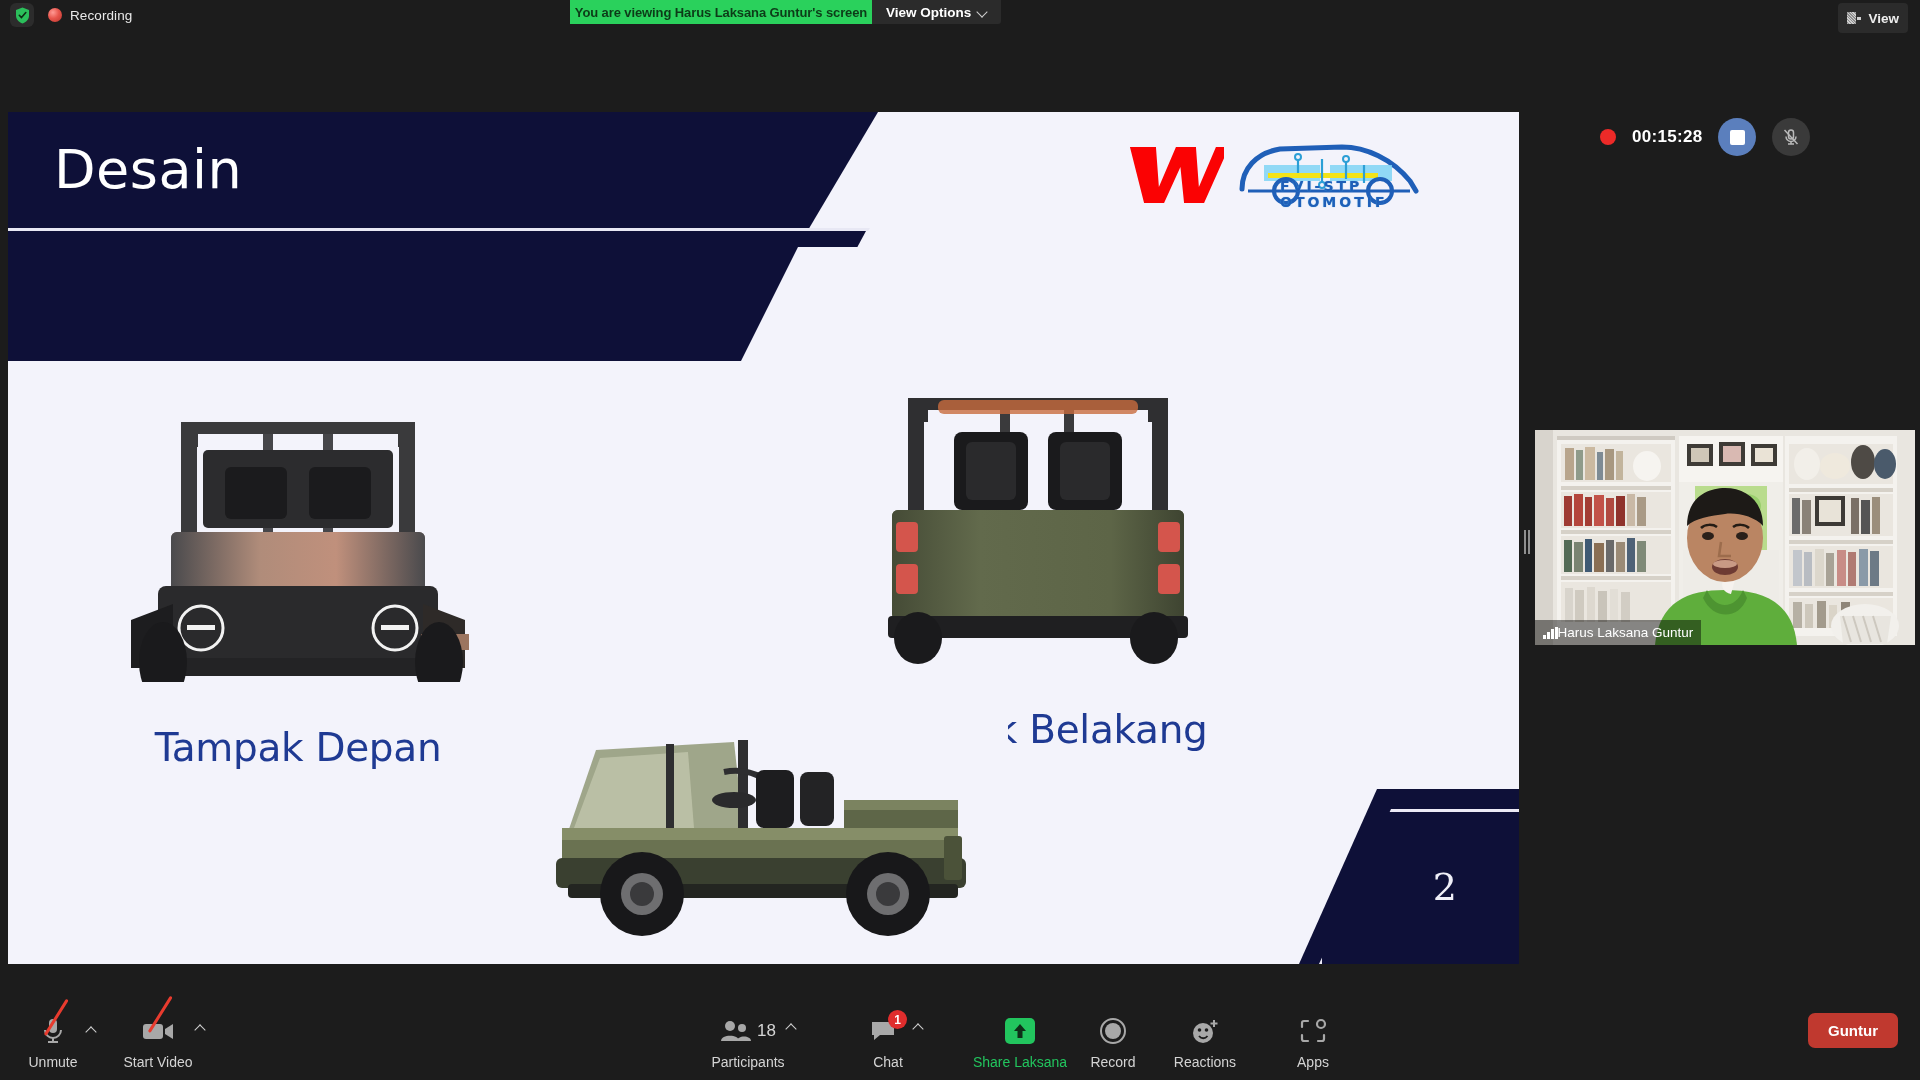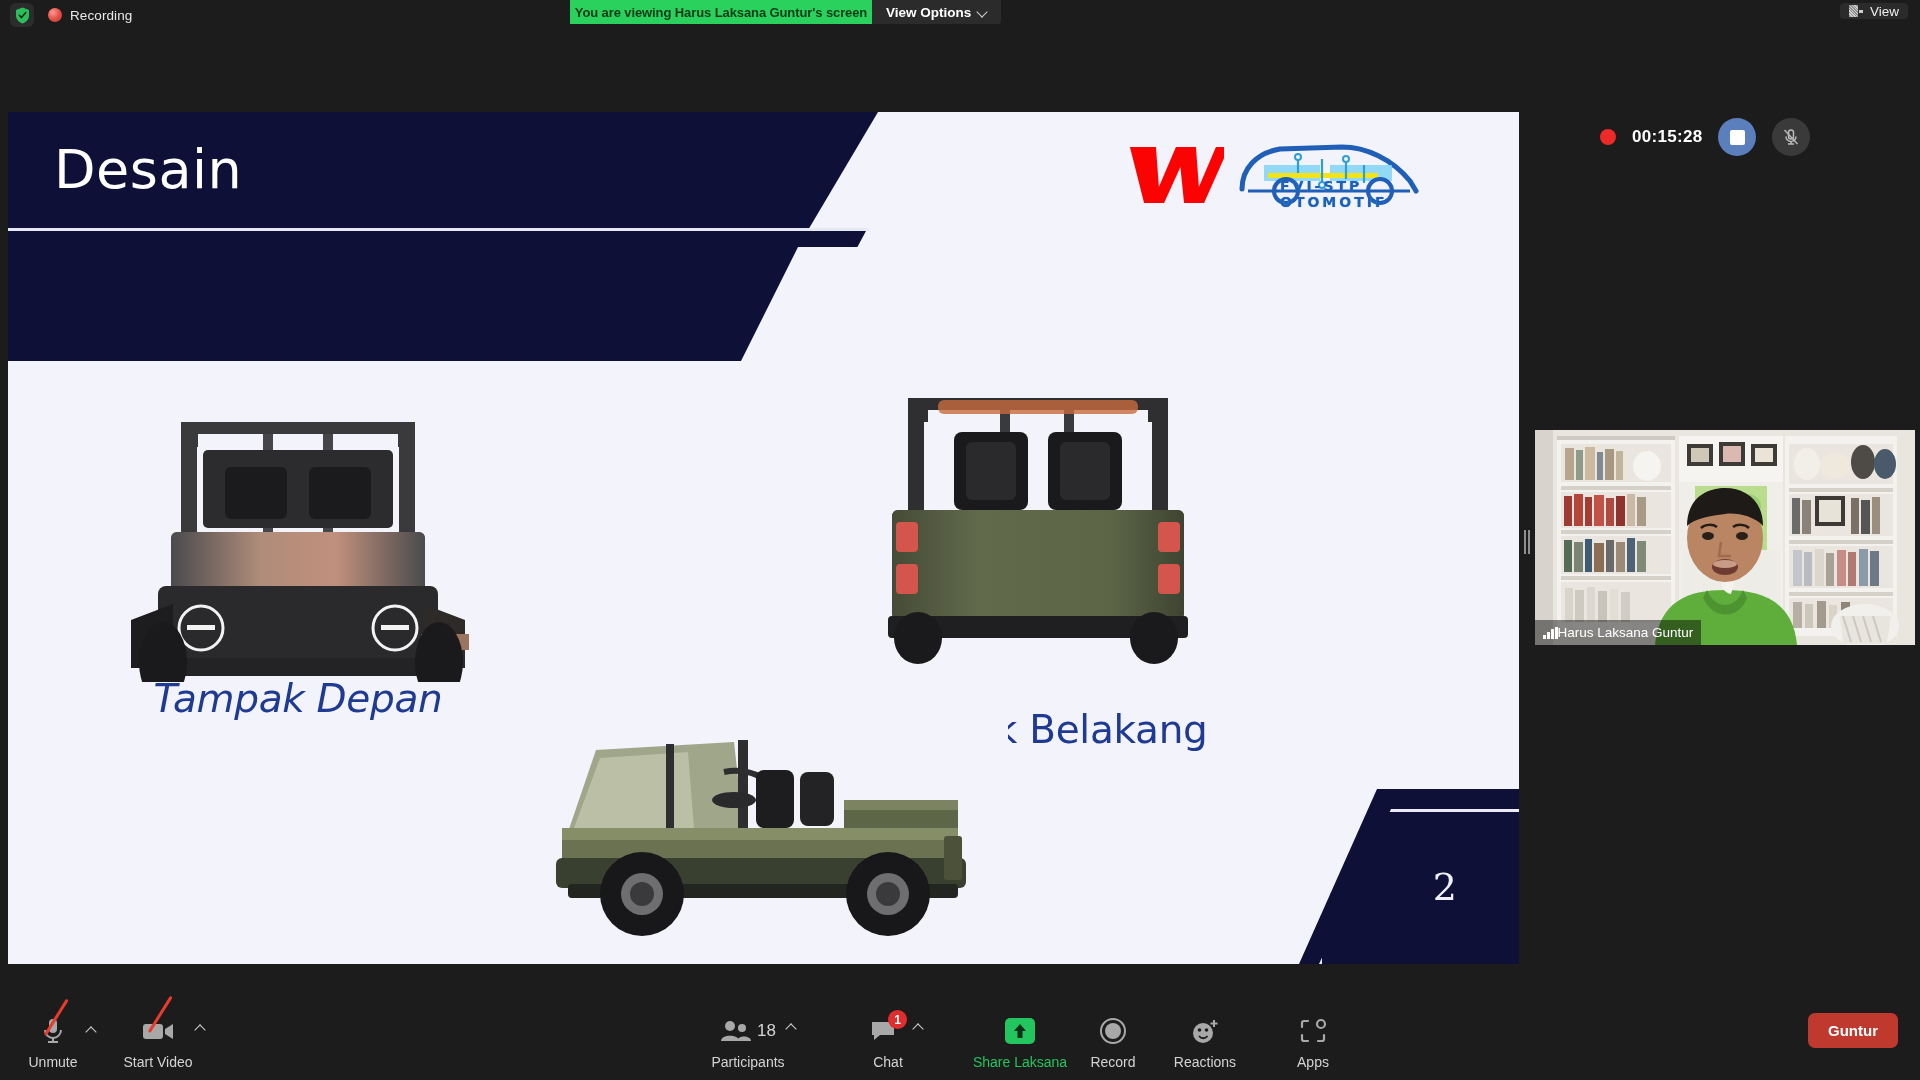--- a/index.html
+++ b/index.html
@@ -46,9 +46,9 @@
     transform:rotate(45deg);
   }
   .view-btn{
-    position:absolute; right:12px; top:3px; height:16px; padding:0 9px;
+    position:absolute; right:12px; top:3px; height:30px; padding:0 9px;
     display:flex; align-items:center; gap:7px;
-    background:#2b2b2b; border-radius:4px; font-size:13.5px; color:#eee;
+    background:#2b2b2b; border-radius:4px; font-size:13.5px; color:#eee;font-weight:bold;
   }
   .view-ico{ width:14px;height:12px; position:relative; }
   .view-ico i{

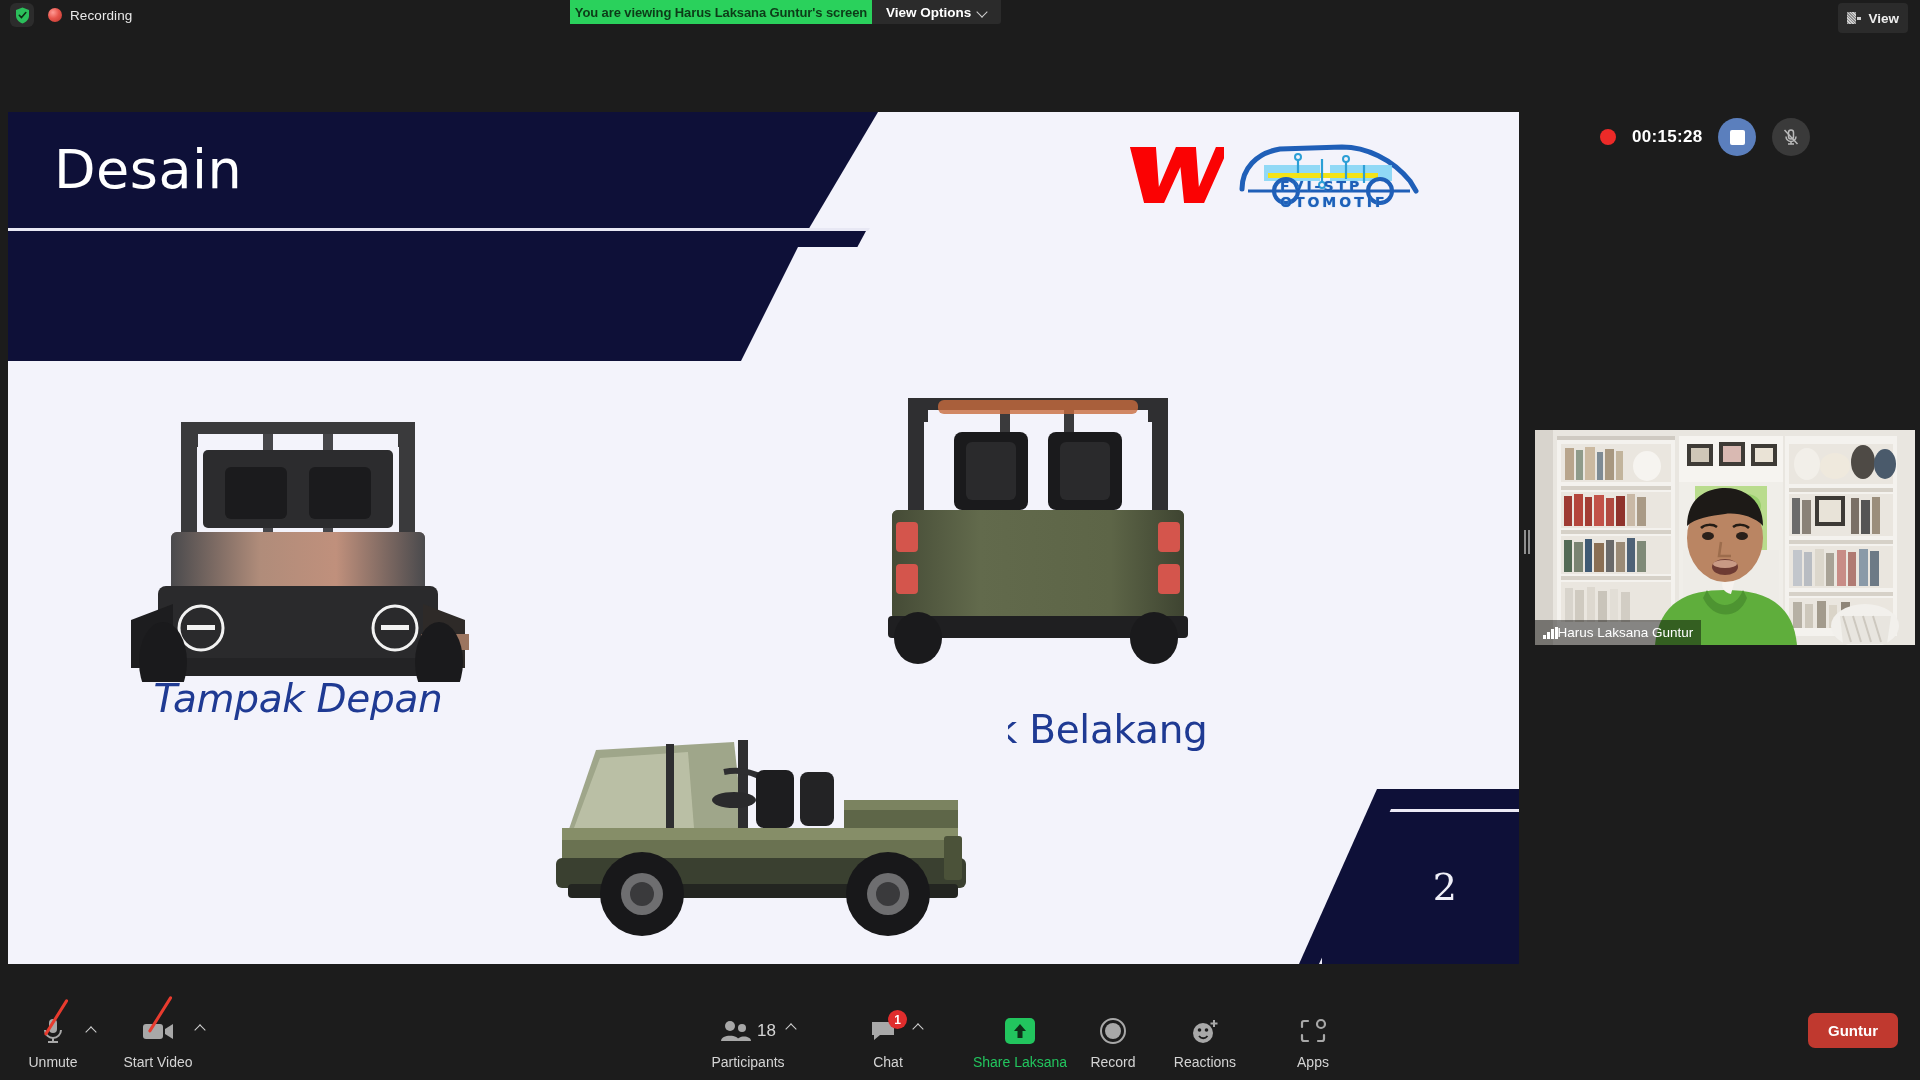--- a/index.html
+++ b/index.html
@@ -298,7 +298,7 @@
         <ellipse cx="336" cy="290" rx="24" ry="40" fill="#1a1a1c"></ellipse>
       </svg>
     </div>
-    <div class="cap" style="left:95px; top:564px; width:390px;font-style:italic;">Tampak Depan</div>
+    <div class="cap" style="left:95px; top:613px; width:390px;">Tampak Depan</div>
 
     <div class="img-cell" style="left:840px; top:258px; width:380px; height:300px;">
       <svg width="380" height="300" viewBox="0 0 380 300">

